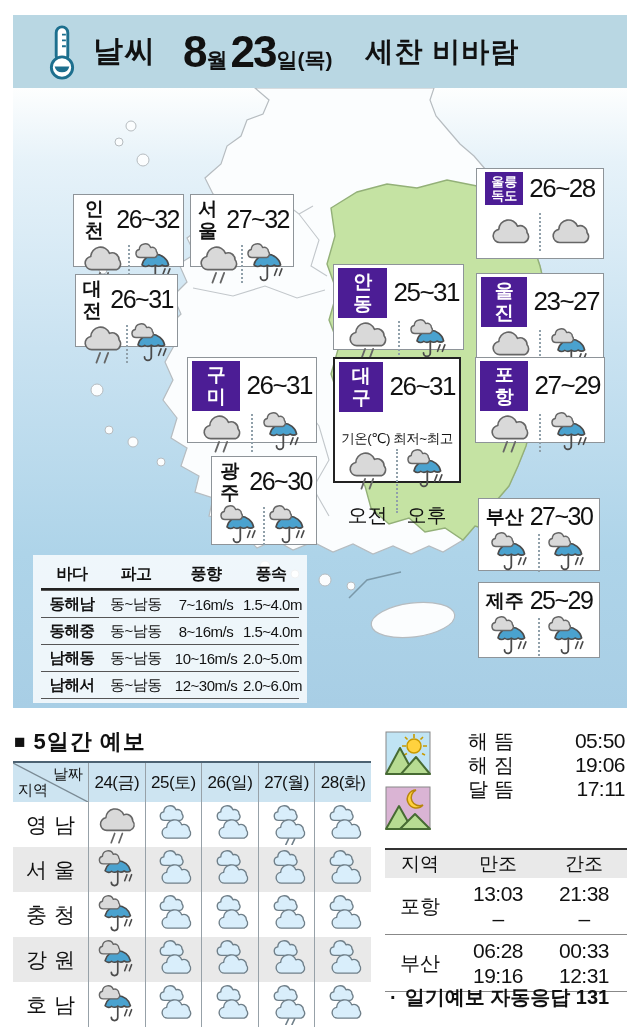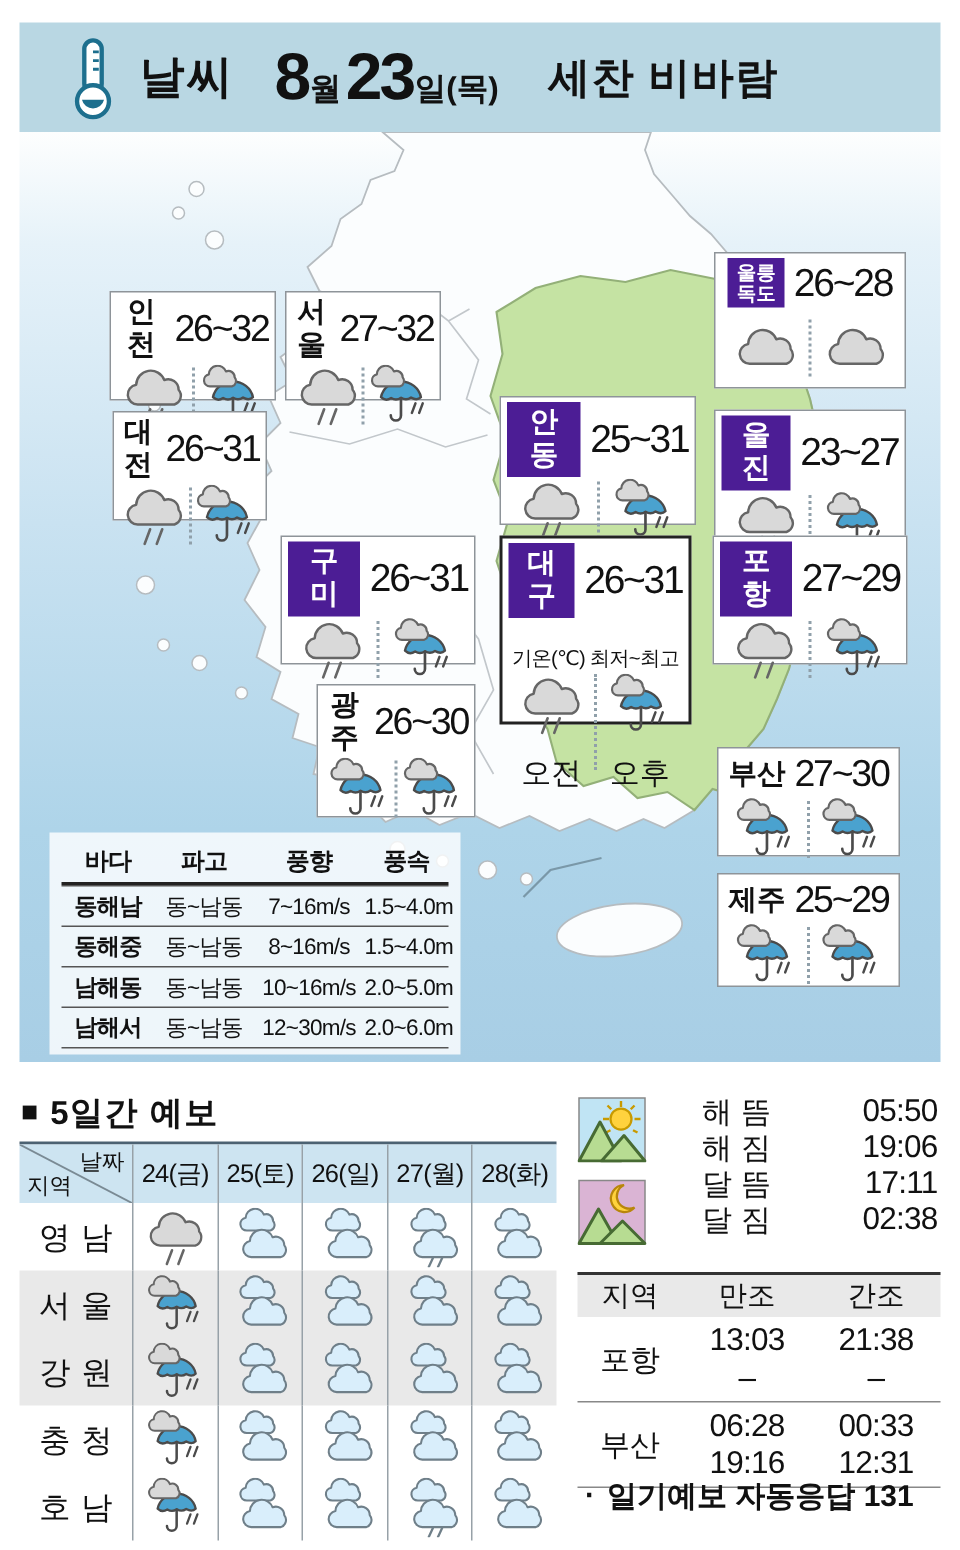--- a/index.html
+++ b/index.html
@@ -596,10 +596,6 @@
       <span class="astro-label">달뜸</span>
       <span class="astro-value">17:11</span>
     </div>
-    <div class="astro-row">
-      <span class="astro-label">달짐</span>
-      <span class="astro-value">02:38</span>
-    </div>
   </div>
 
   <div class="tide">

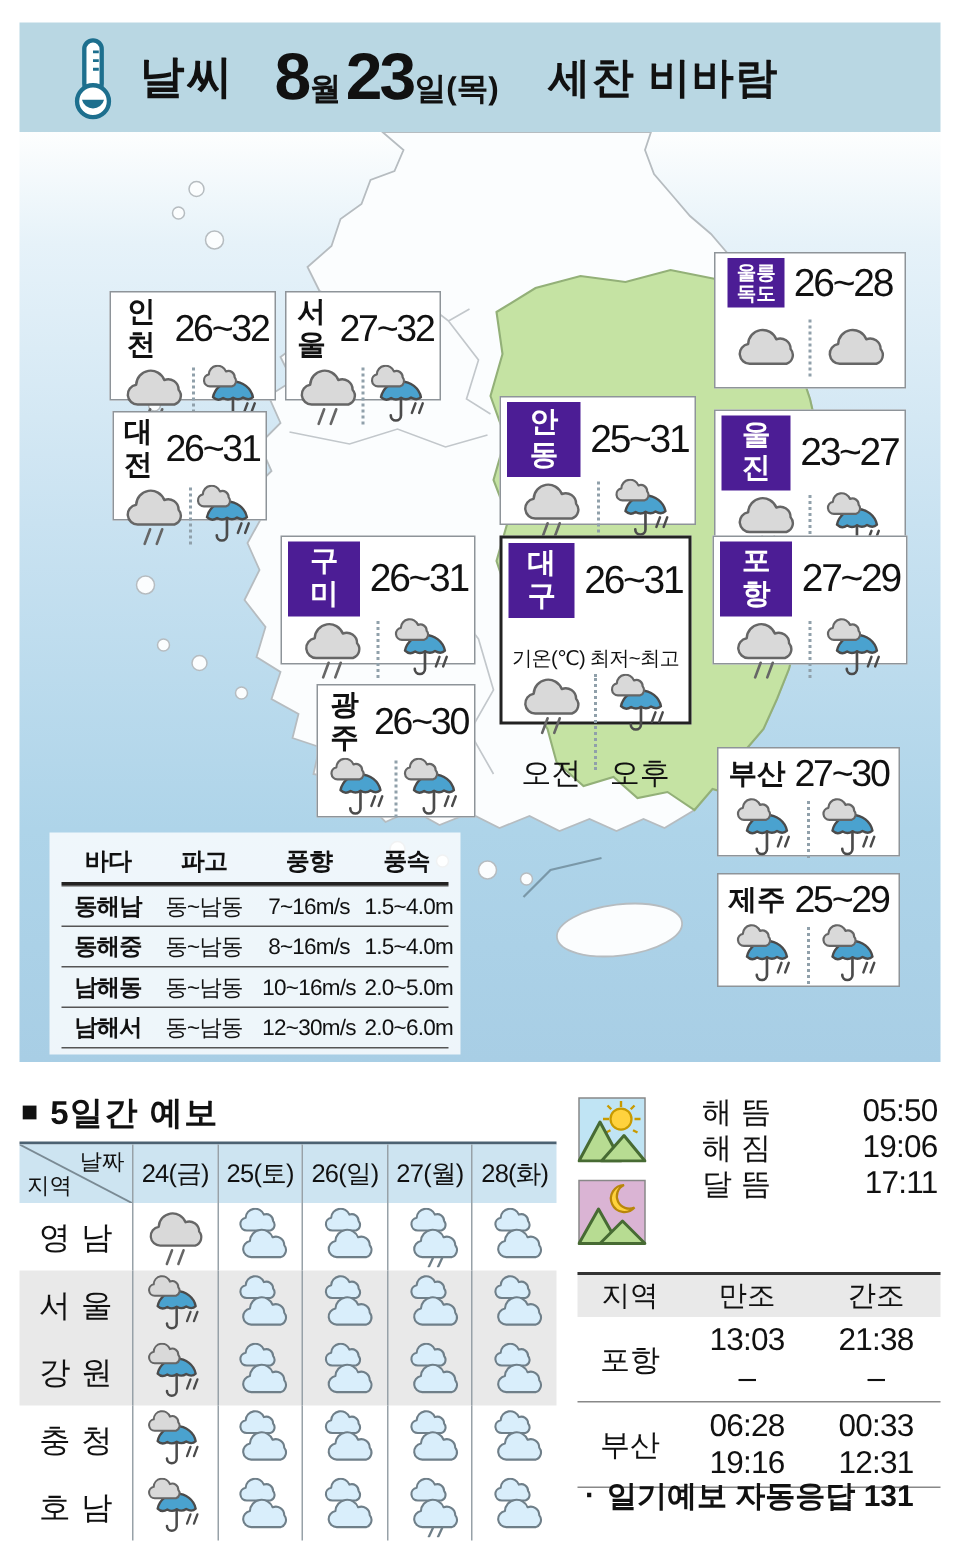--- a/index.html
+++ b/index.html
@@ -482,36 +482,36 @@
           </svg>
         </span>
     </div>
+    <div class="fd-row">
+      <span class="fd-cell fd-region">충청</span>
+      <span class="fd-cell">
+          <svg class="wicon">
+            <use href="#icon-umbrella"></use>
+          </svg>
+        </span>
+      <span class="fd-cell">
+          <svg class="wicon">
+            <use href="#icon-cloudy"></use>
+          </svg>
+        </span>
+      <span class="fd-cell">
+          <svg class="wicon">
+            <use href="#icon-cloudy"></use>
+          </svg>
+        </span>
+      <span class="fd-cell">
+          <svg class="wicon">
+            <use href="#icon-cloudy"></use>
+          </svg>
+        </span>
+      <span class="fd-cell">
+          <svg class="wicon">
+            <use href="#icon-cloudy"></use>
+          </svg>
+        </span>
+    </div>
     <div class="fd-row alt">
       <span class="fd-cell fd-region">강원</span>
-      <span class="fd-cell">
-          <svg class="wicon">
-            <use href="#icon-umbrella"></use>
-          </svg>
-        </span>
-      <span class="fd-cell">
-          <svg class="wicon">
-            <use href="#icon-cloudy"></use>
-          </svg>
-        </span>
-      <span class="fd-cell">
-          <svg class="wicon">
-            <use href="#icon-cloudy"></use>
-          </svg>
-        </span>
-      <span class="fd-cell">
-          <svg class="wicon">
-            <use href="#icon-cloudy"></use>
-          </svg>
-        </span>
-      <span class="fd-cell">
-          <svg class="wicon">
-            <use href="#icon-cloudy"></use>
-          </svg>
-        </span>
-    </div>
-    <div class="fd-row">
-      <span class="fd-cell fd-region">충청</span>
       <span class="fd-cell">
           <svg class="wicon">
             <use href="#icon-umbrella"></use>

